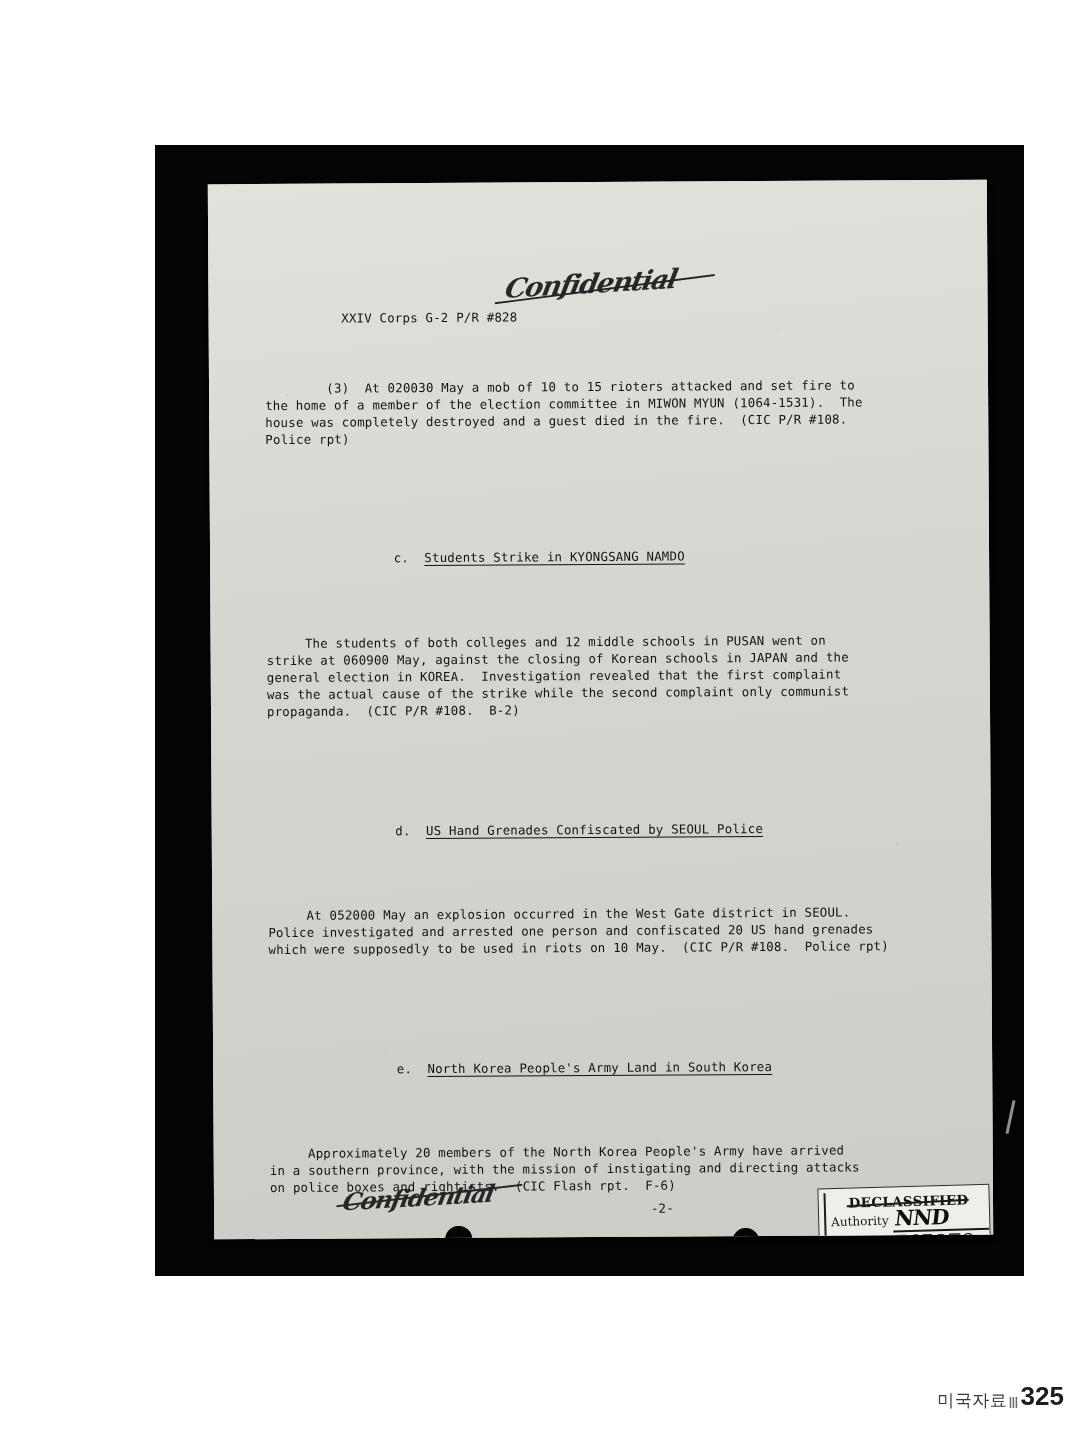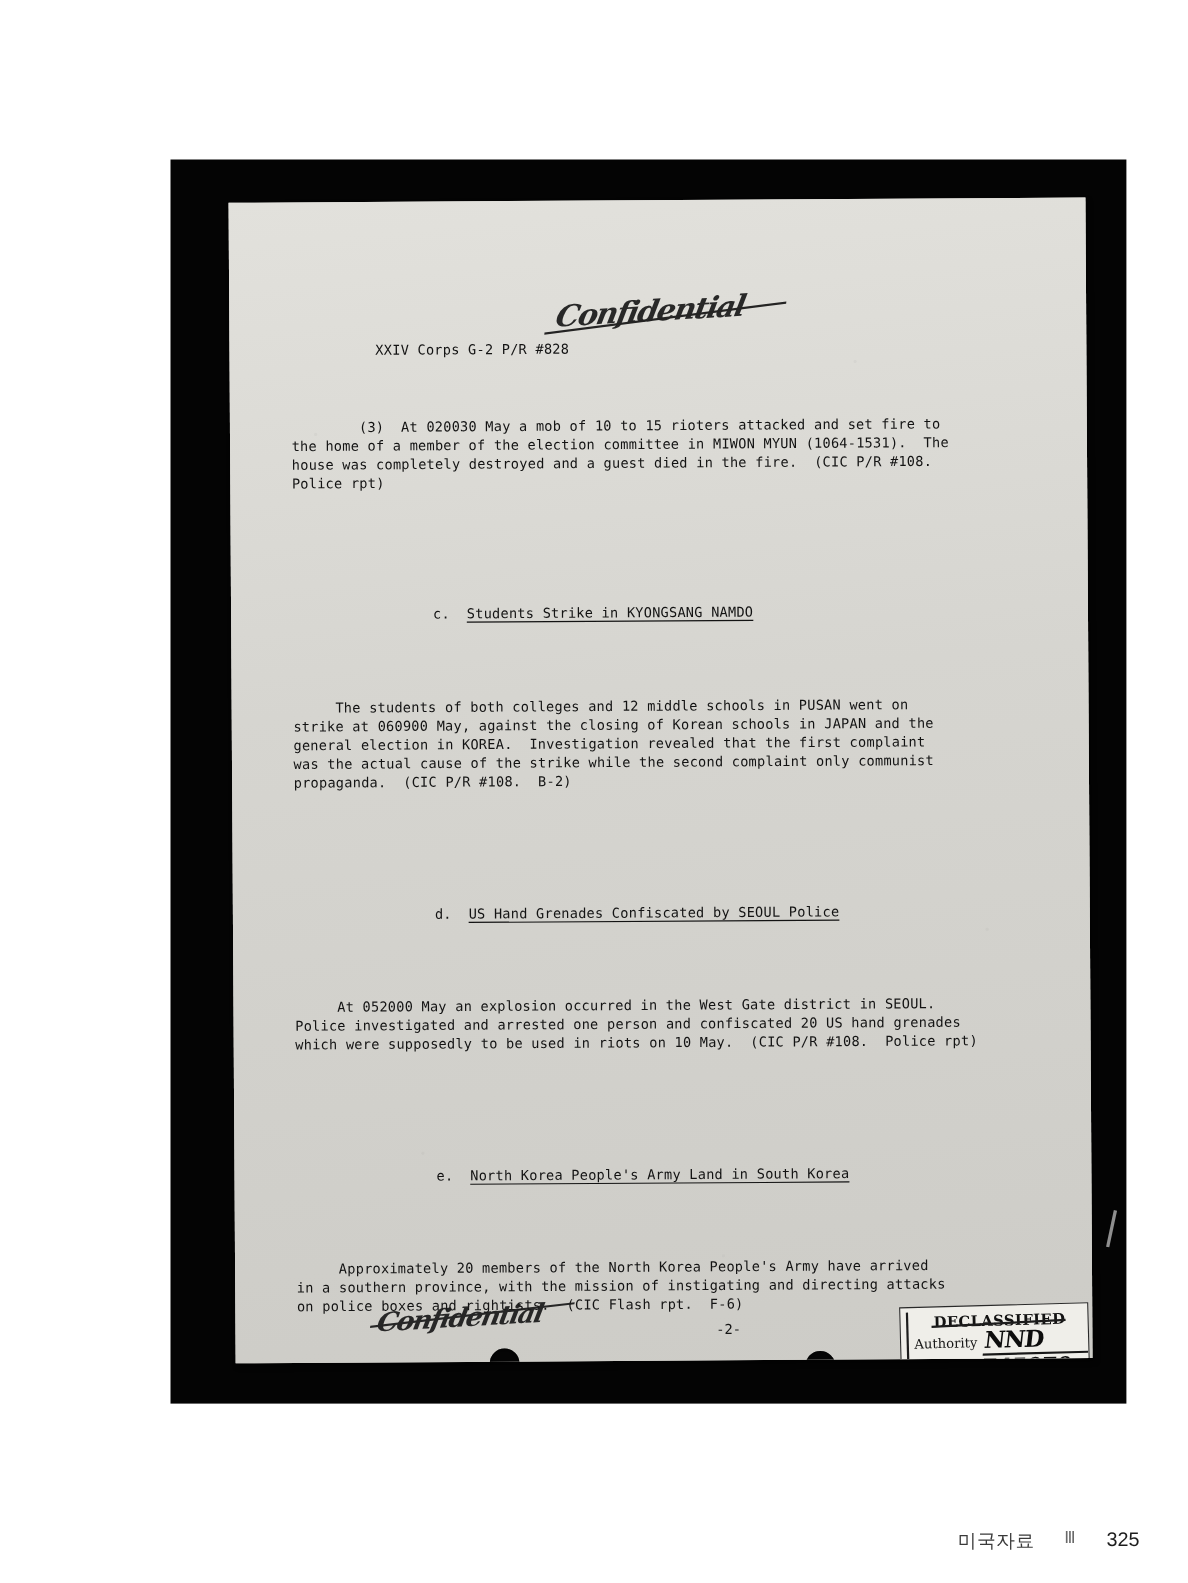--- a/index.html
+++ b/index.html
@@ -198,8 +198,8 @@
   
   #footer {
     position: absolute;
-    right: 44px; bottom: 27px;
-    display: flex; align-items: flex-start; gap: 27px;
+    right: 16px; bottom: 27px;
+    display: flex; align-items: flex-end; gap: 1px;
     color: #3a3a3a;
   }
   #footer .ftxt { font-size: 17px; letter-spacing: .5px; }

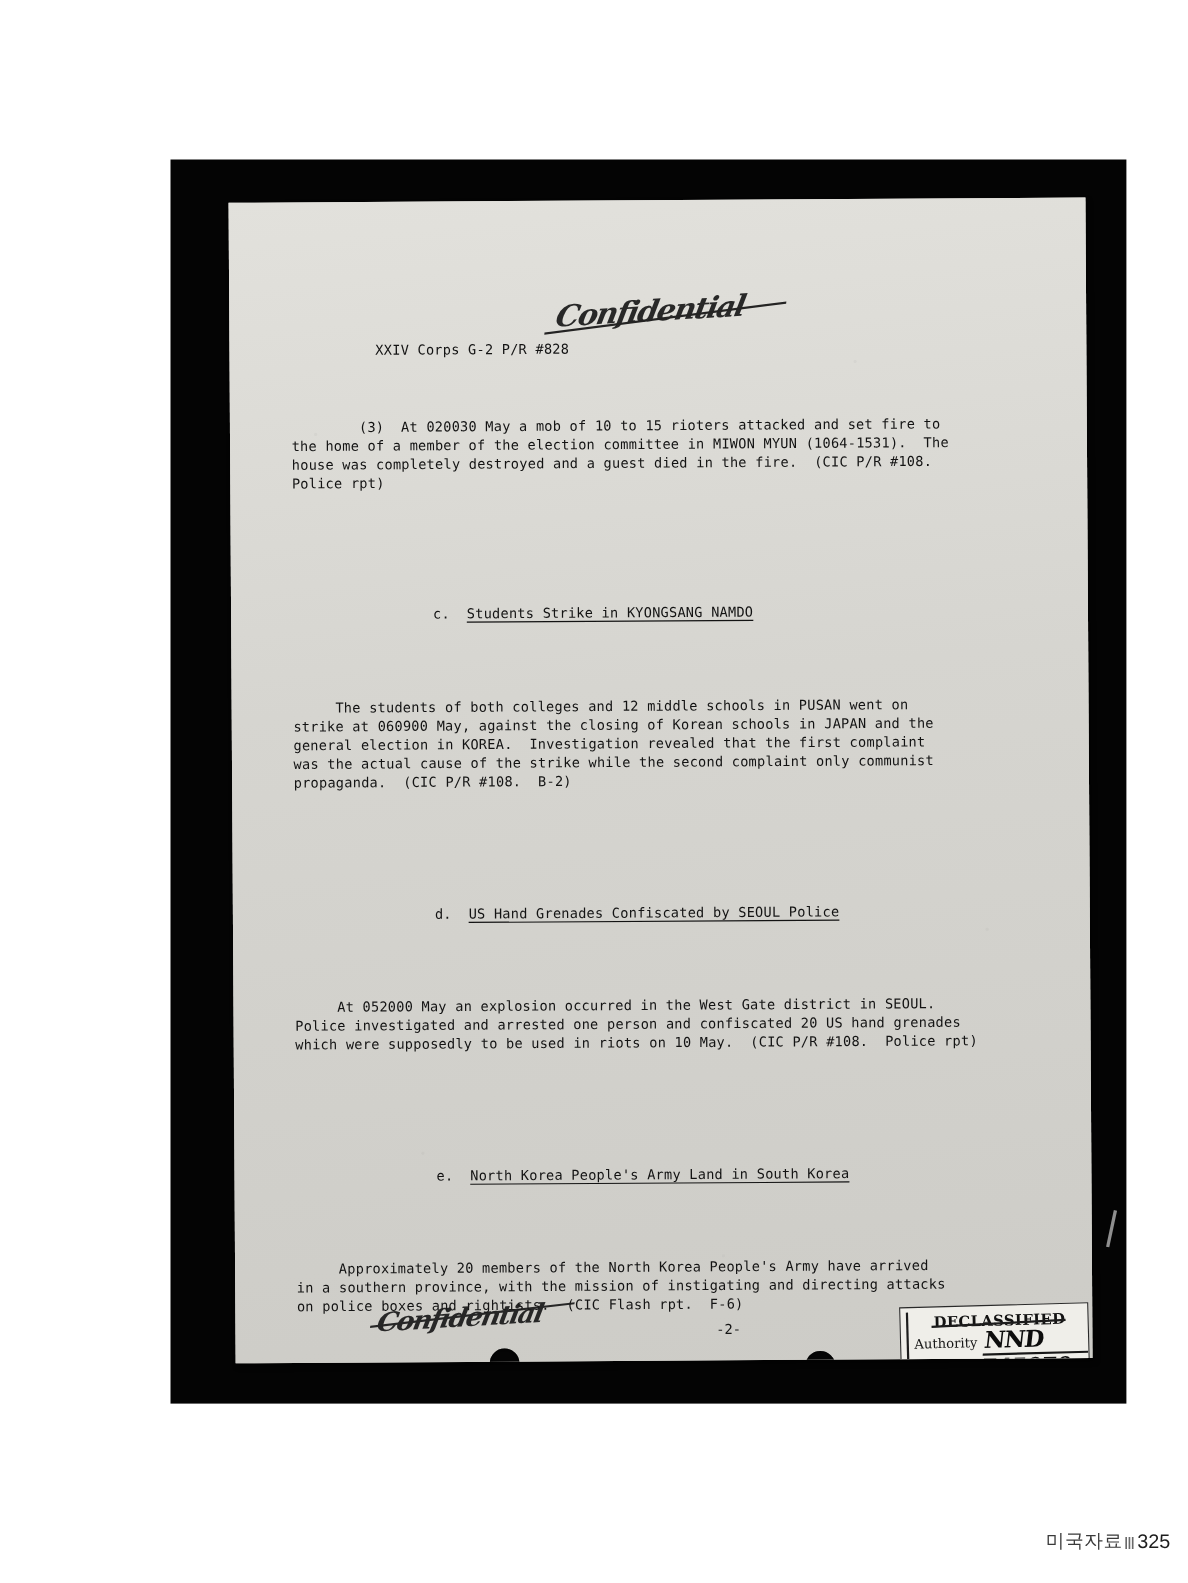--- a/index.html
+++ b/index.html
@@ -204,7 +204,7 @@
   }
   #footer .ftxt { font-size: 17px; letter-spacing: .5px; }
   #footer .fsep { font-size: 15px; color:#6a6a6a; letter-spacing:1px; }
-  #footer .fnum { font-size: 18px; font-weight: 400; color:#1d1d1d; }
+  #footer .fnum { font-size: 26px; font-weight: 700; color:#1d1d1d; }
 </style>
 </head>
 <body>

